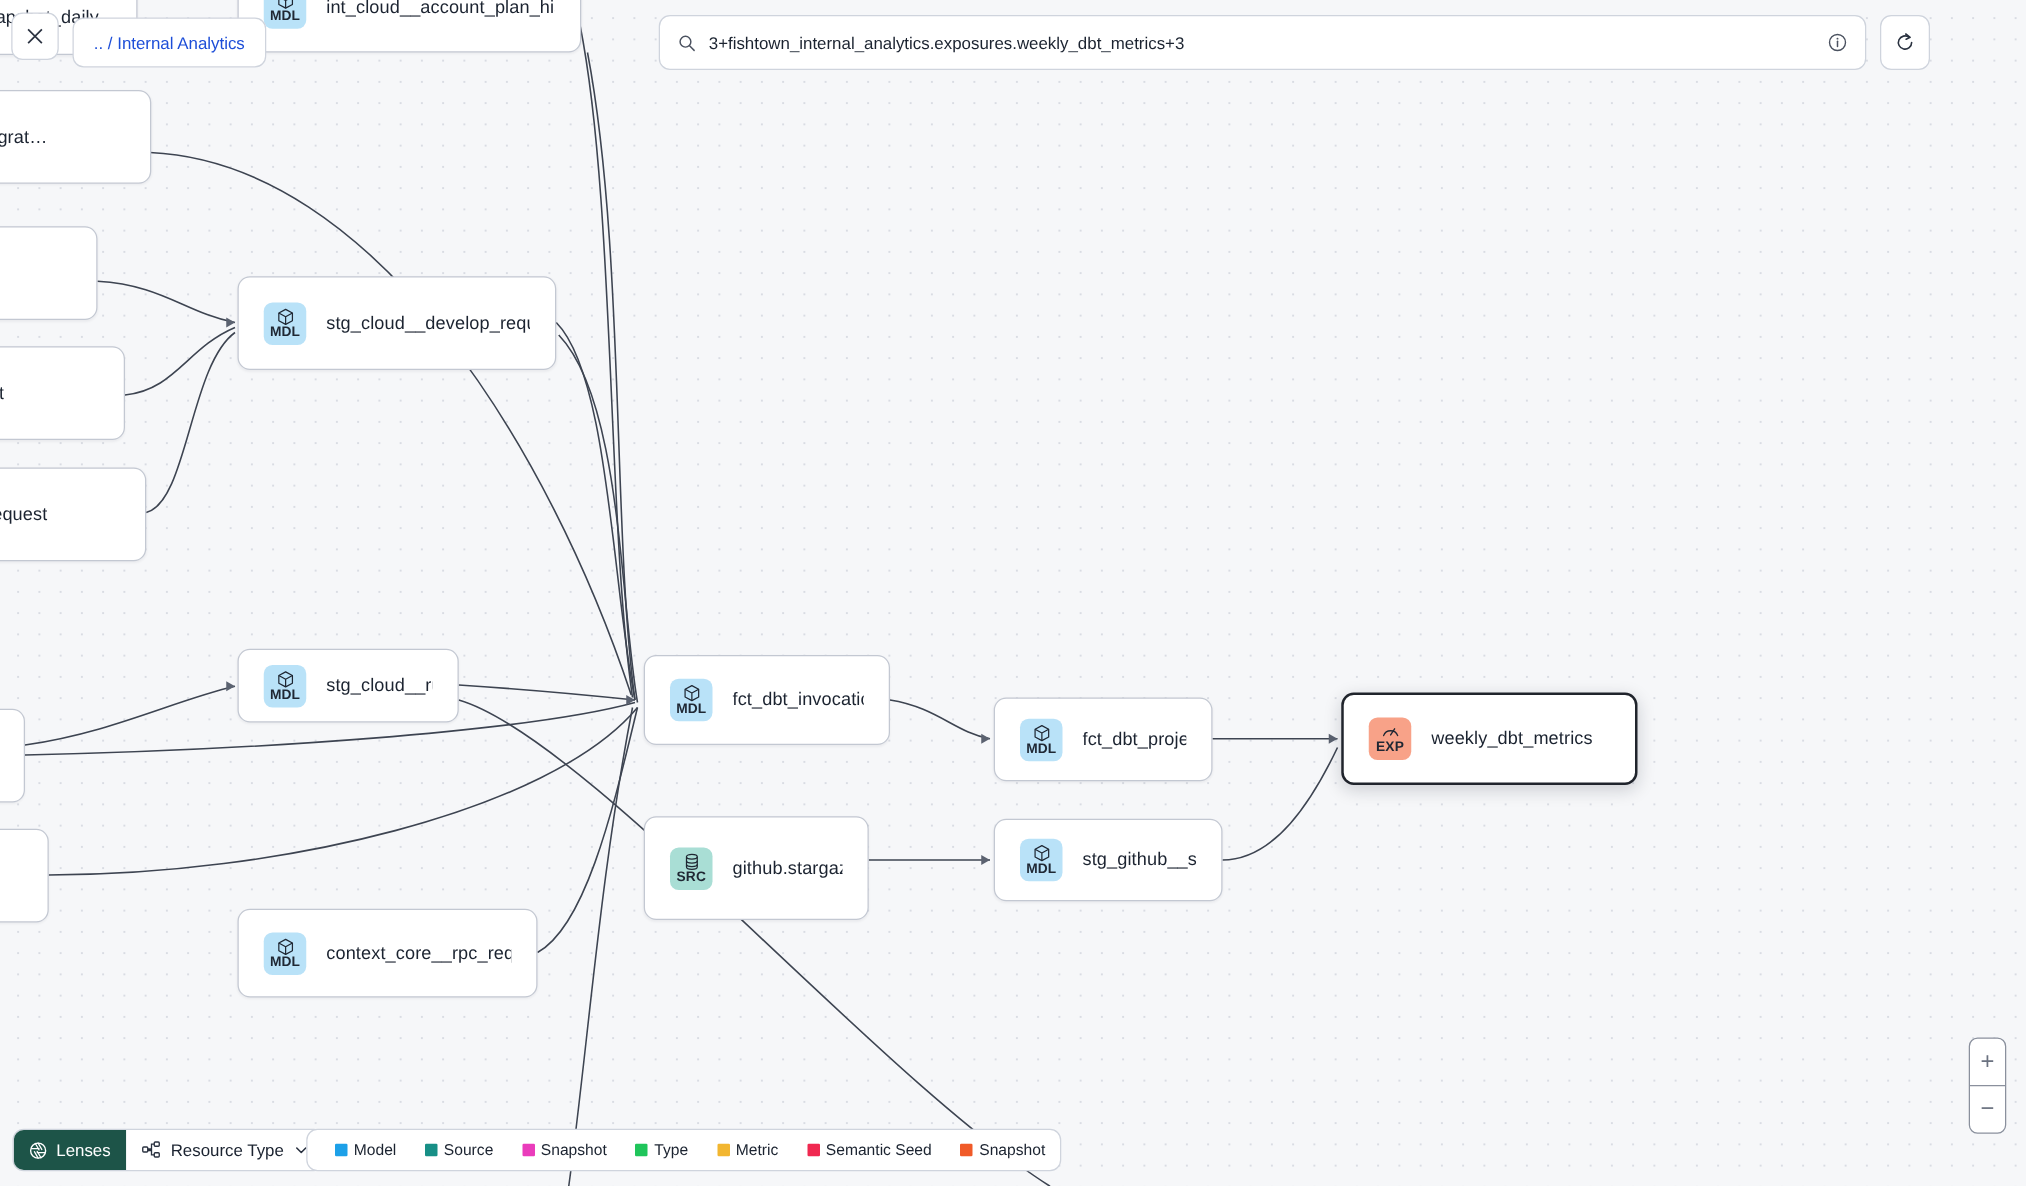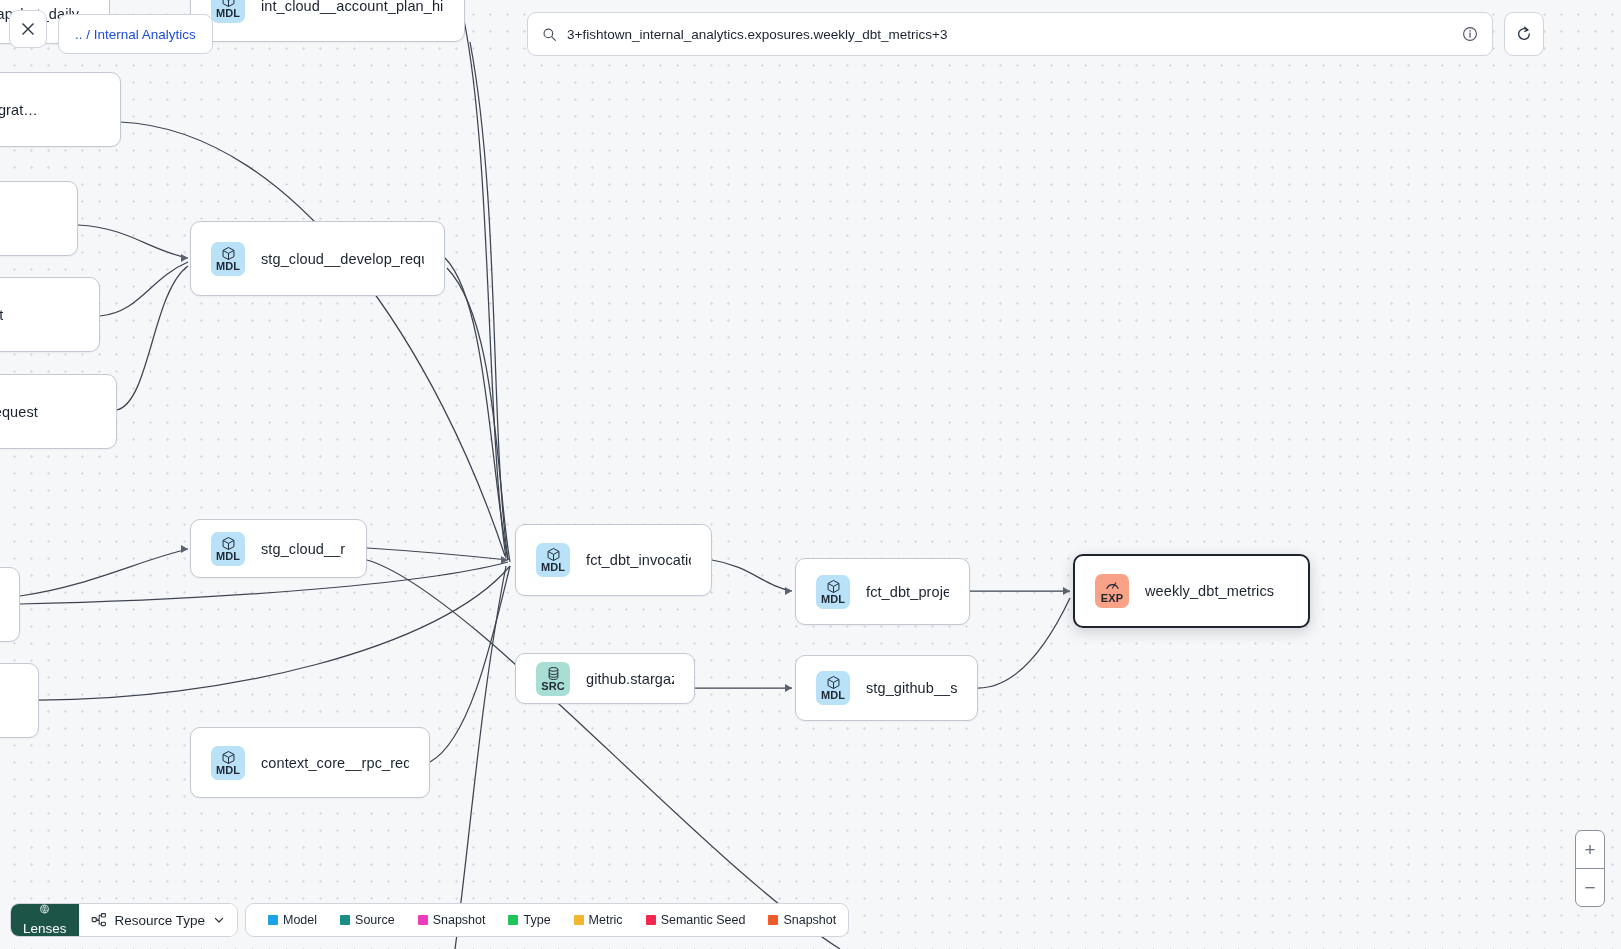--- a/index.html
+++ b/index.html
@@ -305,7 +305,7 @@
         </div>
         <span class="node-label">fct_dbt_invocations</span>
       </div>
-      <div class="node" style="left: 515px; top: 653px; width: 180px; height: 51px;">
+      <div class="node" style="left: 515px; top: 653px; width: 180px; height: 83px;">
         <div class="badge badge-src">
           <svg width="15" height="15" viewBox="0 0 16 16">
             <ellipse cx="8" cy="3.6" rx="4.6" ry="2" stroke="#1f2733" stroke-width="1.05" fill="none"></ellipse>

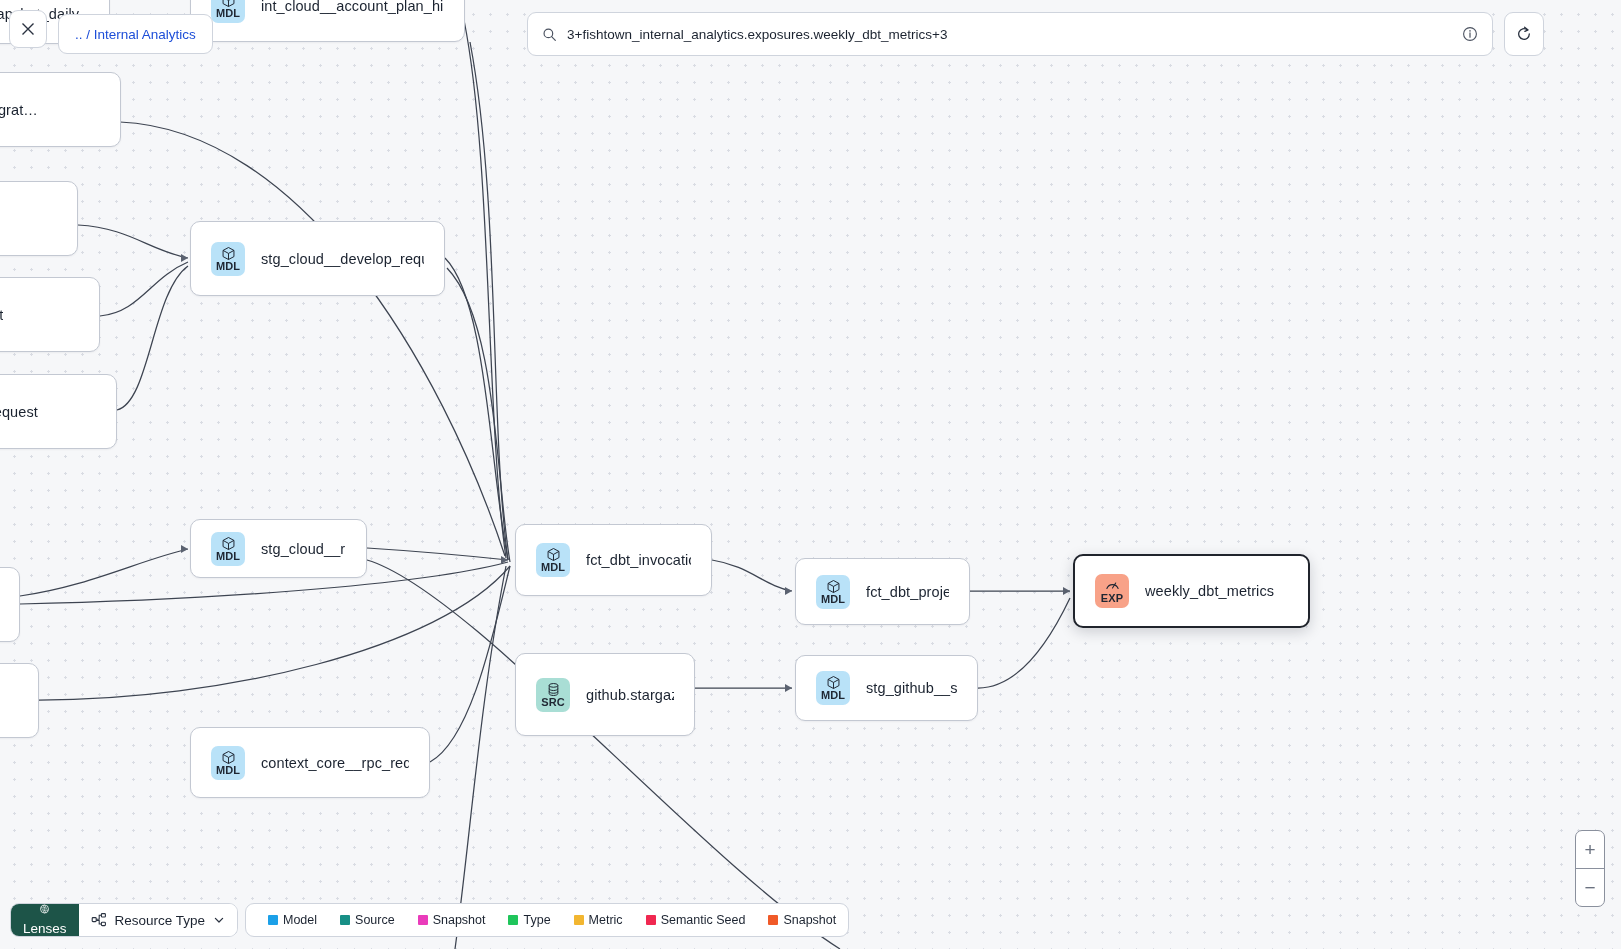--- a/index.html
+++ b/index.html
@@ -160,7 +160,6 @@
     font-size: 13.5px;
     font-weight: 500;
     cursor: pointer;
-    flex-direction: column;
   }
   .restype-btn {
     display: flex; align-items: center; gap: 8px;

